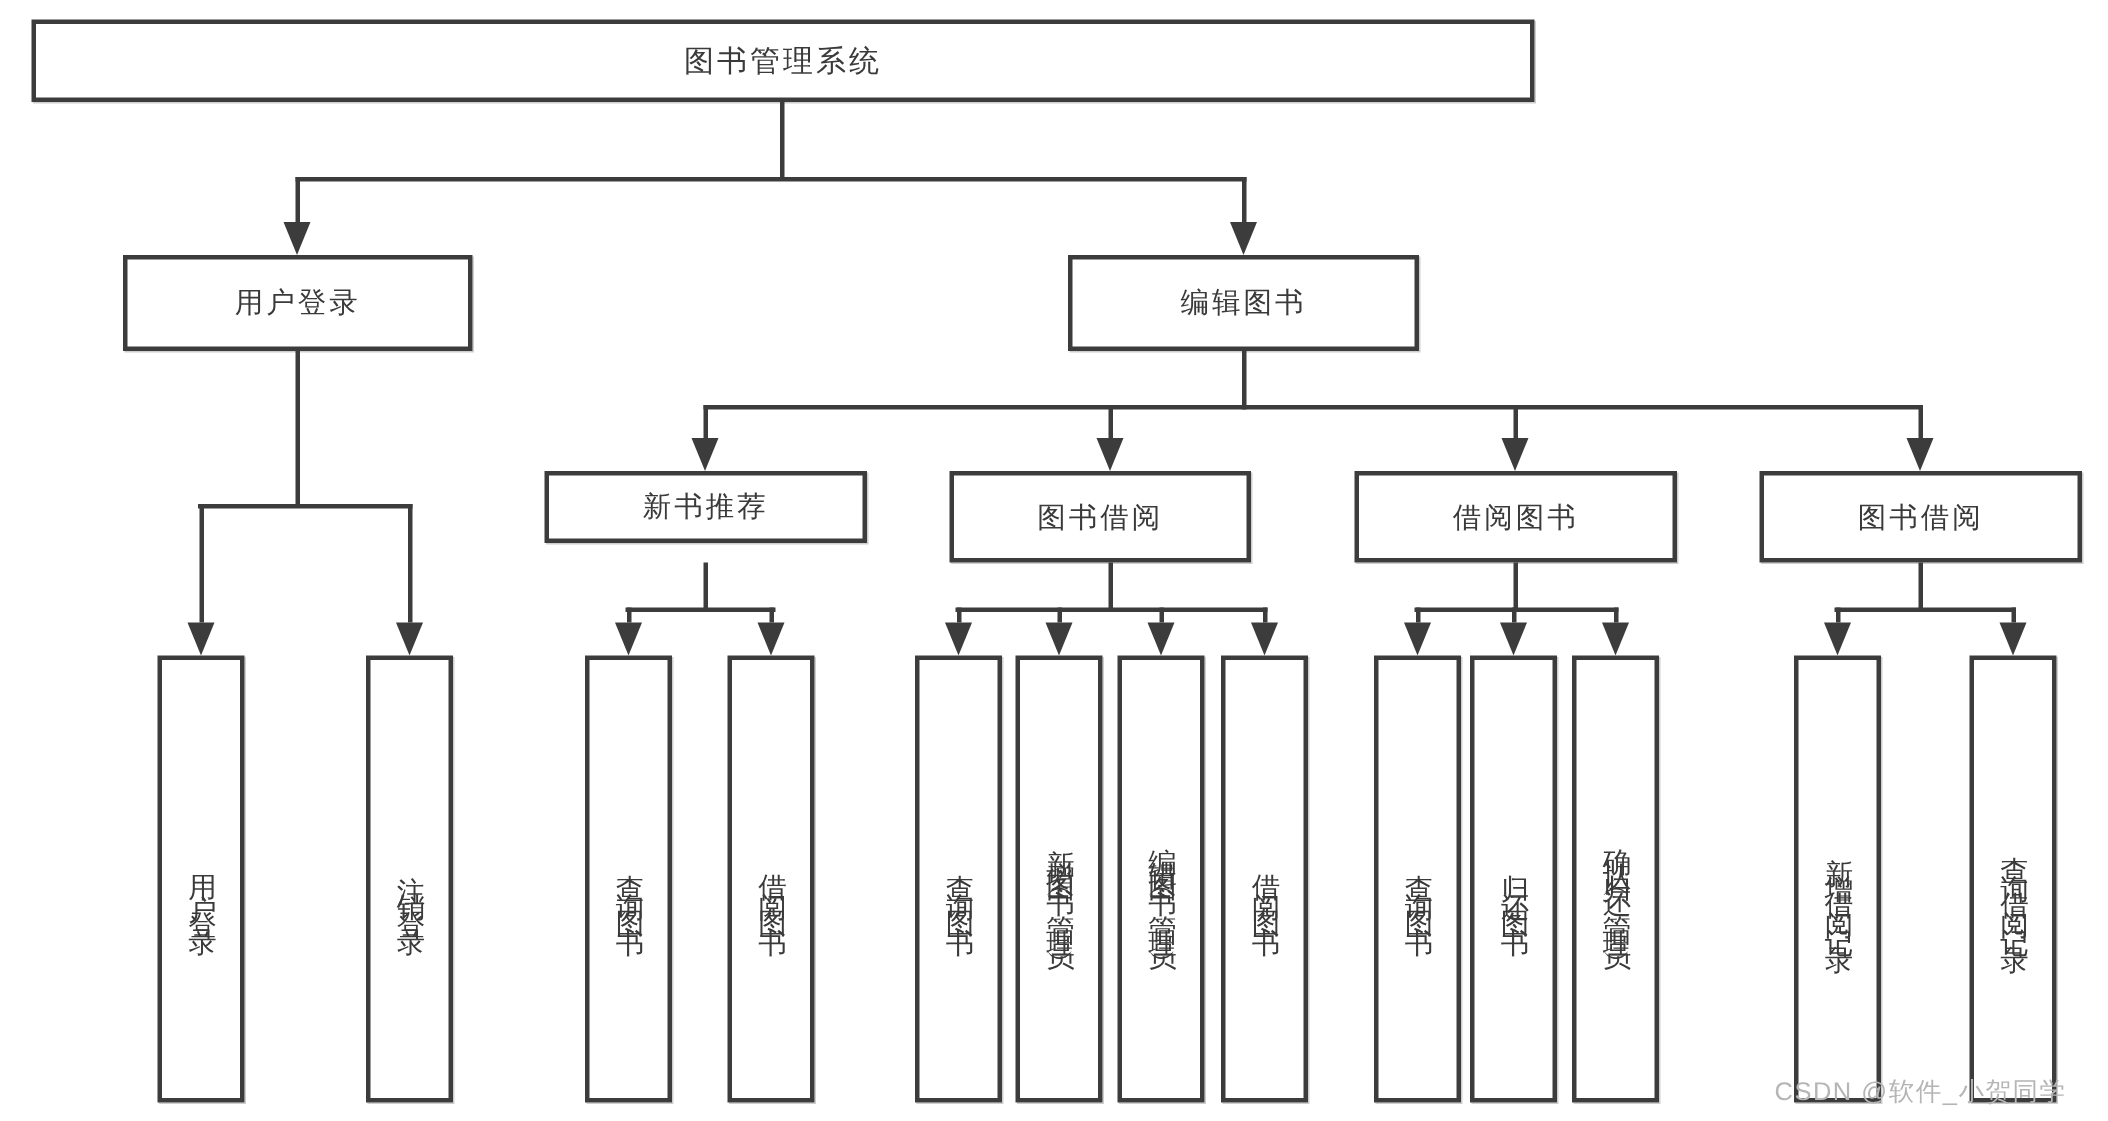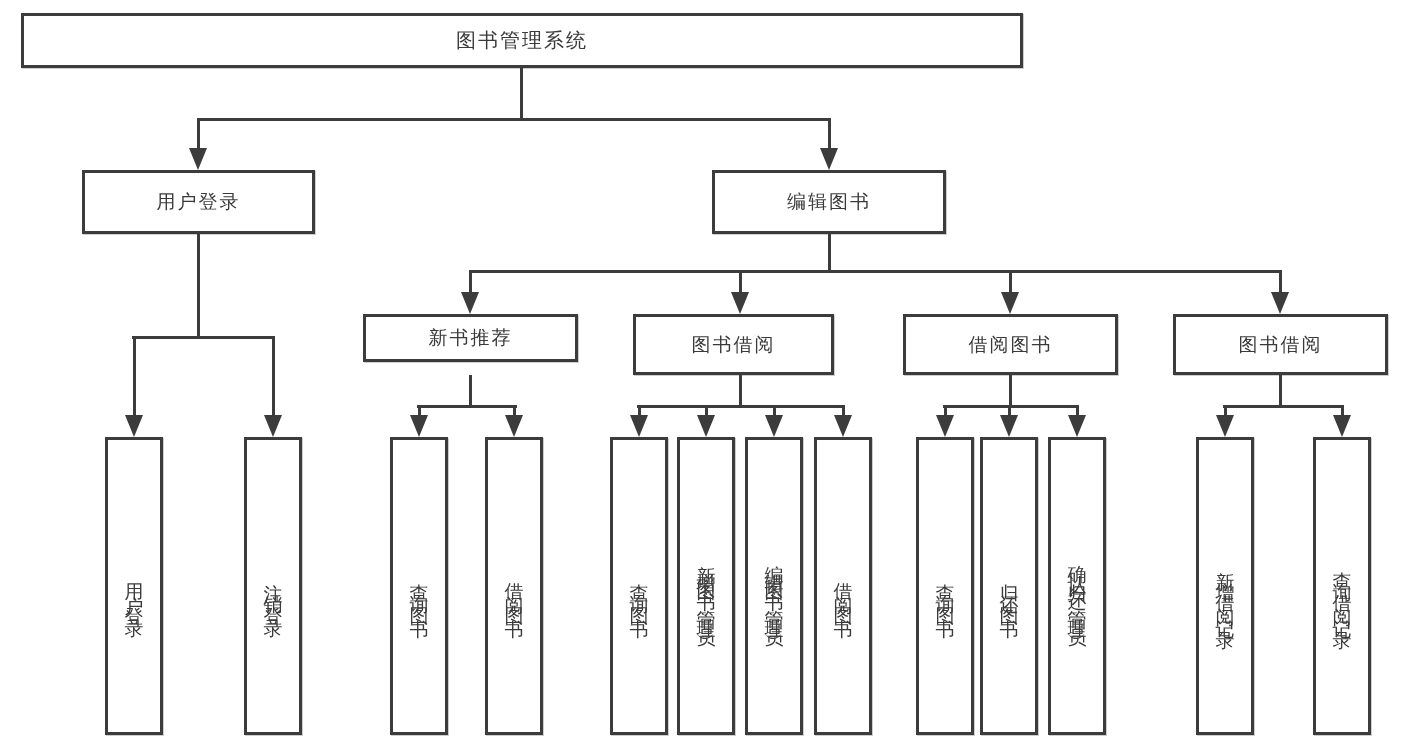--- a/index.html
+++ b/index.html
@@ -199,6 +199,7 @@
   <div class="cl" style="left:1341px;top:405px;width:3px;height:10px"></div>
   <div class="ah" style="left:1333px;top:415px"></div>
 
+  <div class="watermark" style="left:1183px;top:716px">CSDN @软件_小贺同学</div>
 
 </div>
 

